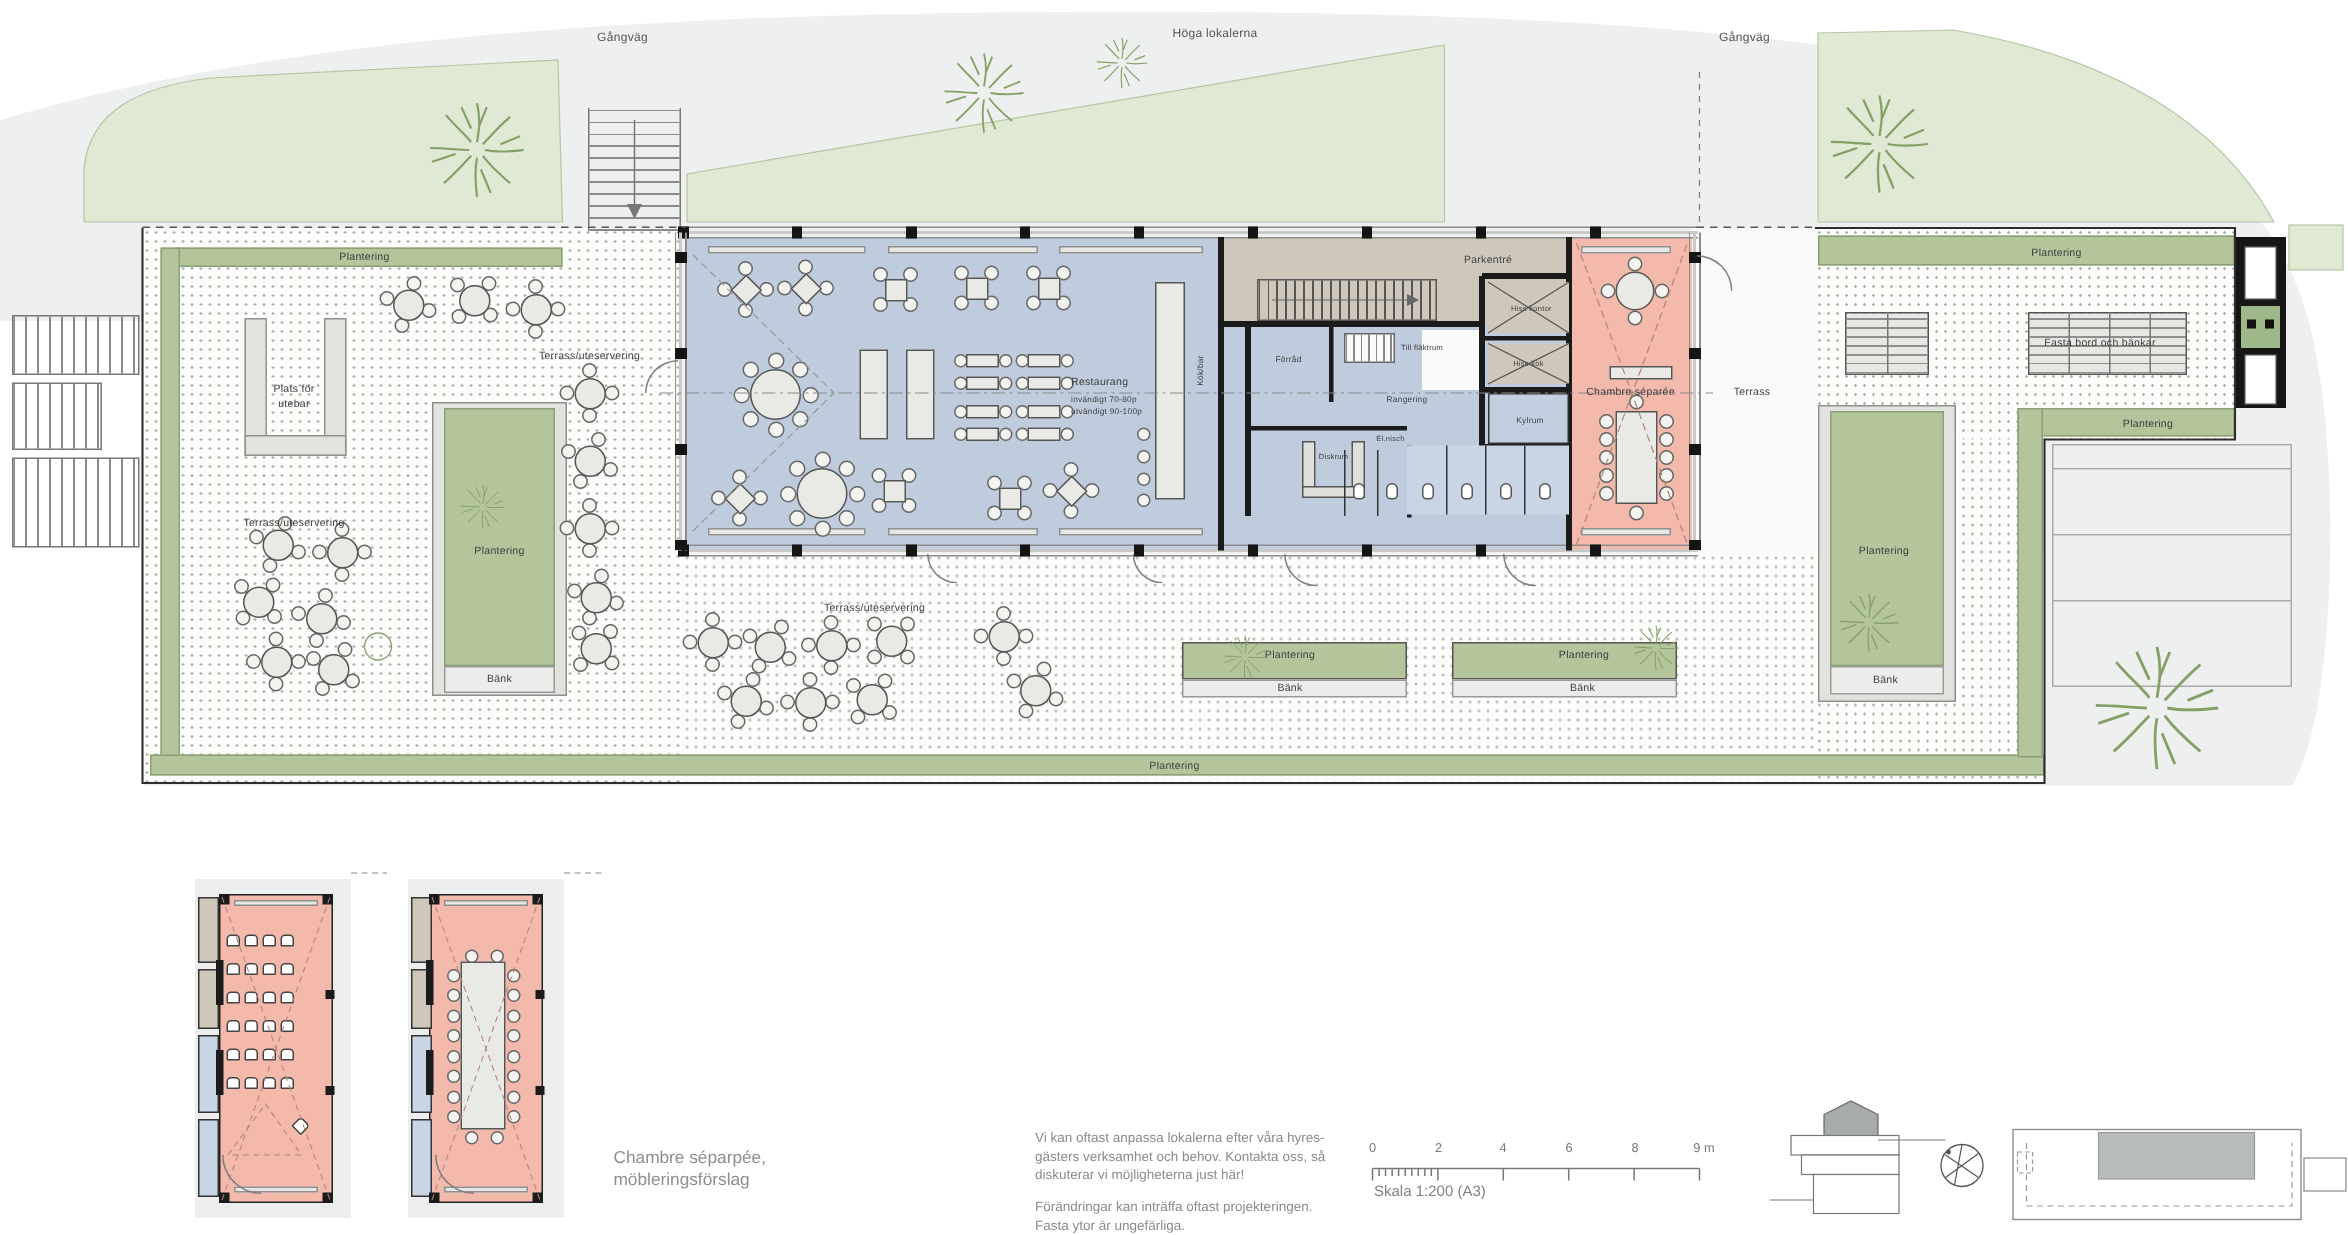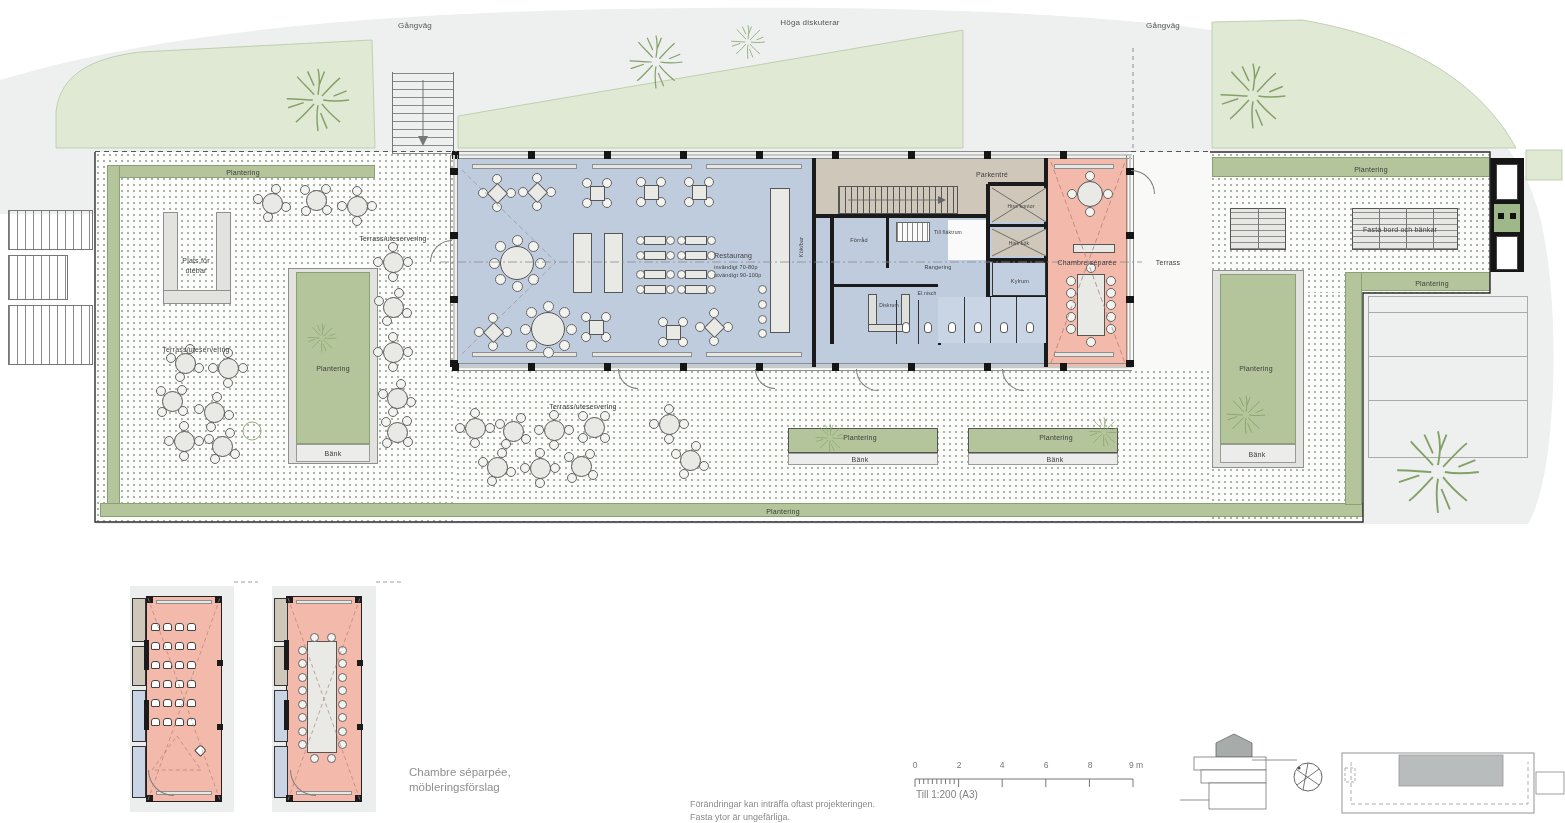--- a/index.html
+++ b/index.html
@@ -234,7 +234,7 @@
   <div class="sill" style="left:296px;top:791px;width:56px;height:4px"></div>
 
   <div class="lbl lg" style="left:415px;top:25px">Gångväg</div>
-  <div class="lbl lg" style="left:810px;top:22px">Höga diskuterar</div>
+  <div class="lbl lg" style="left:810px;top:22px">Höga lokalerna</div>
   <div class="lbl lg" style="left:1163px;top:25px">Gångväg</div>
   <div class="lbl" style="left:243px;top:172px">Plantering</div>
   <div class="lbl" style="left:196px;top:260px">Plats för</div>

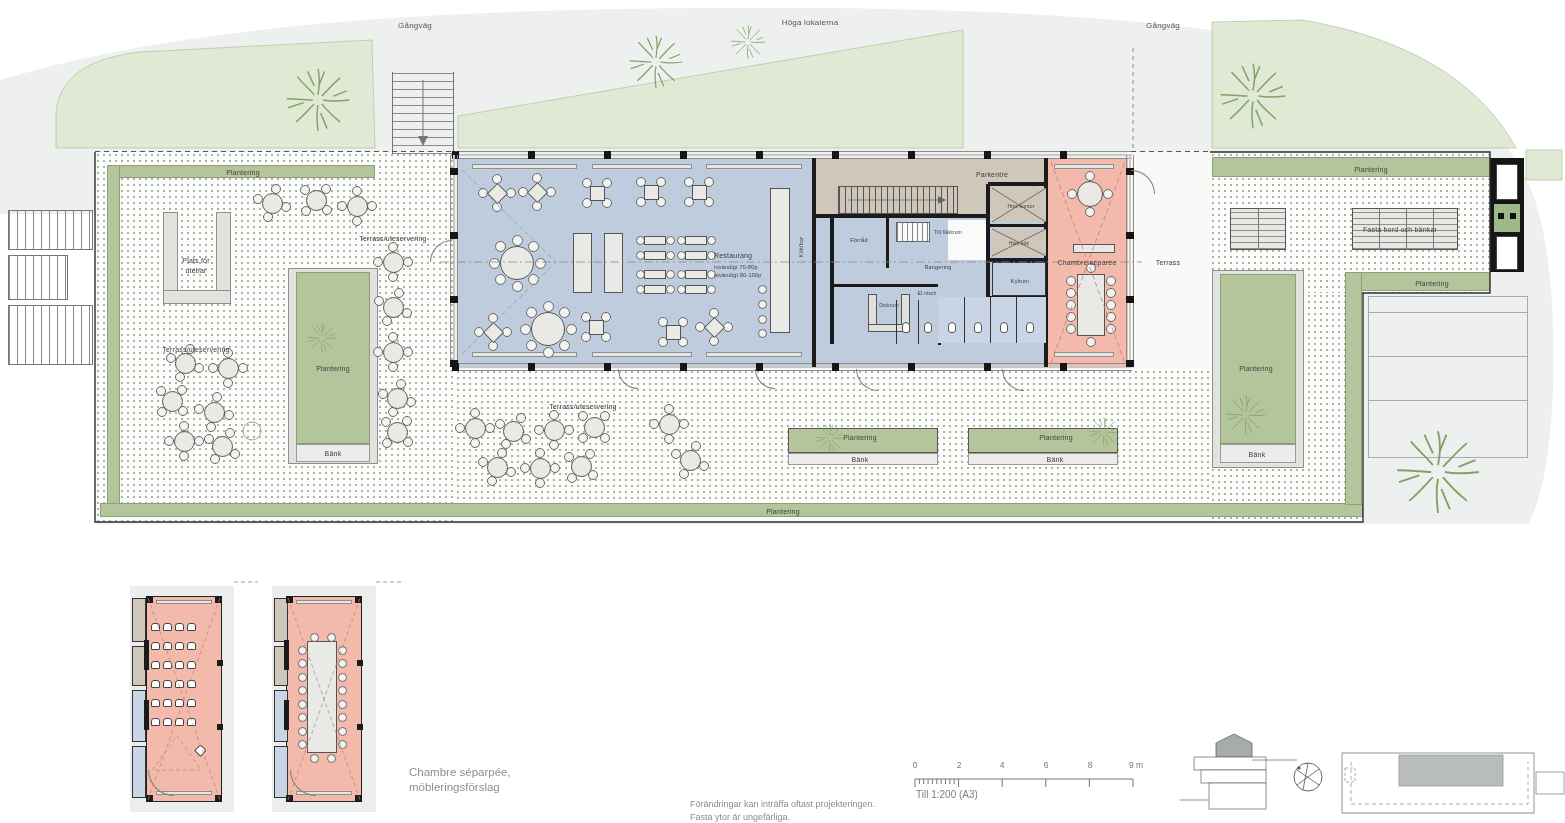--- a/index.html
+++ b/index.html
@@ -273,6 +273,11 @@
   <div class="caption" style="left:409px;top:765px">
     <div>Chambre séparpée,</div>
     <div>möbleringsförslag</div>
+  </div>
+  <div class="note" style="left:690px;top:752px">
+    <div>Vi kan oftast anpassa lokalerna efter våra hyres-</div>
+    <div>gästers verksamhet och behov. Kontakta oss, så</div>
+    <div>diskuterar vi möjligheterna just här!</div>
   </div>
   <div class="note" style="left:690px;top:798px">
     <div>Förändringar kan inträffa oftast projekteringen.</div>

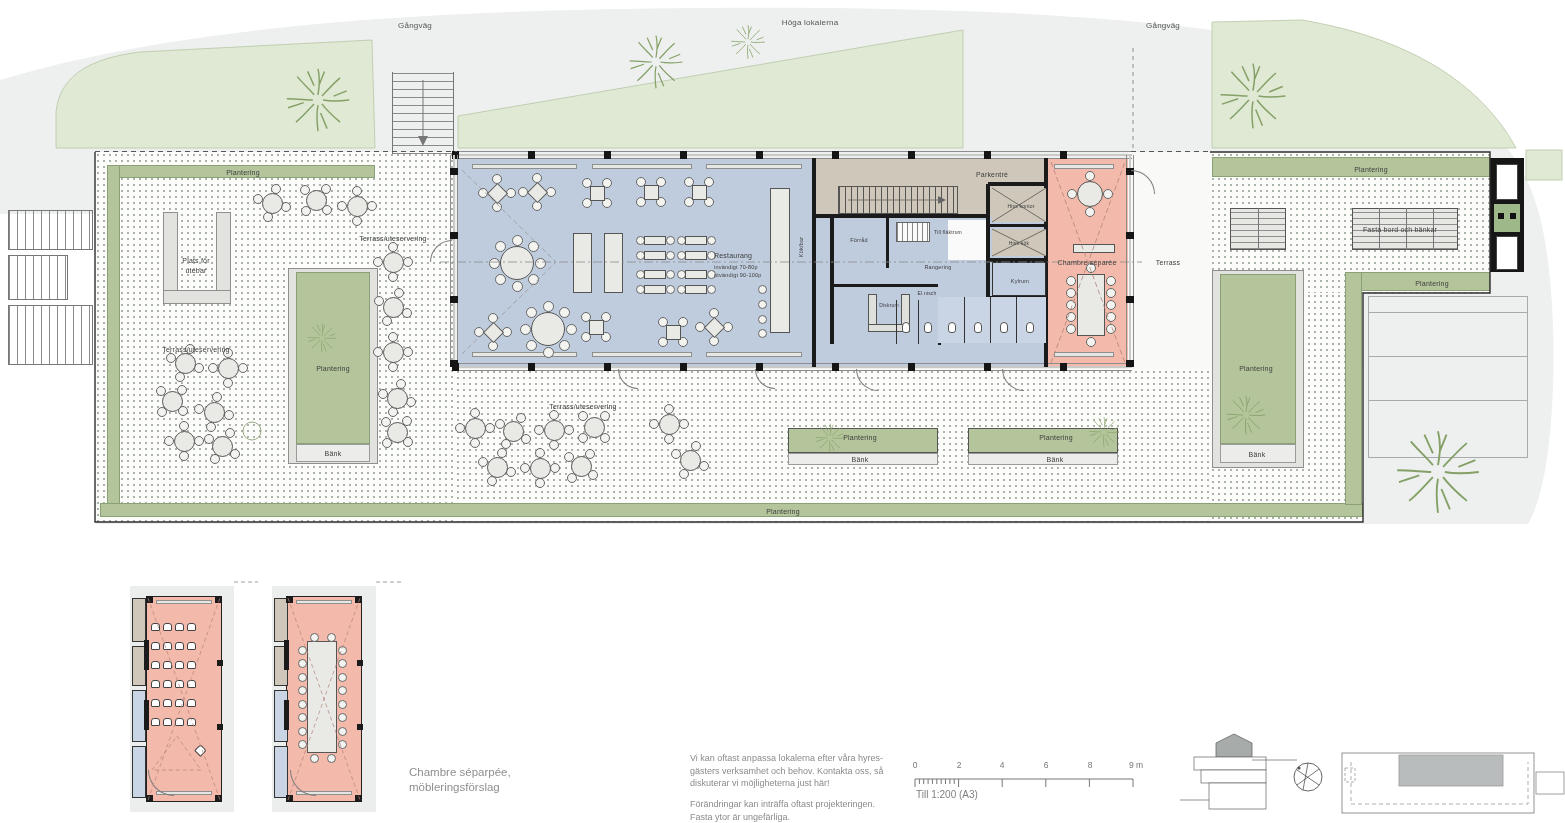--- a/index.html
+++ b/index.html
@@ -290,7 +290,7 @@
   <div class="ticknum" style="left:1046px;top:760px">6</div>
   <div class="ticknum" style="left:1090px;top:760px">8</div>
   <div class="ticknum" style="left:1136px;top:760px">9 m</div>
-  <div class="note" style="left:916px;top:789px;font-size:10px;color:#808080">Till 1:200 (A3)</div>
+  <div class="note" style="left:916px;top:789px;font-size:10px;color:#808080">Skala 1:200 (A3)</div>
 
   <svg class="layer" width="1565" height="823" style="z-index:5">
     <defs>

